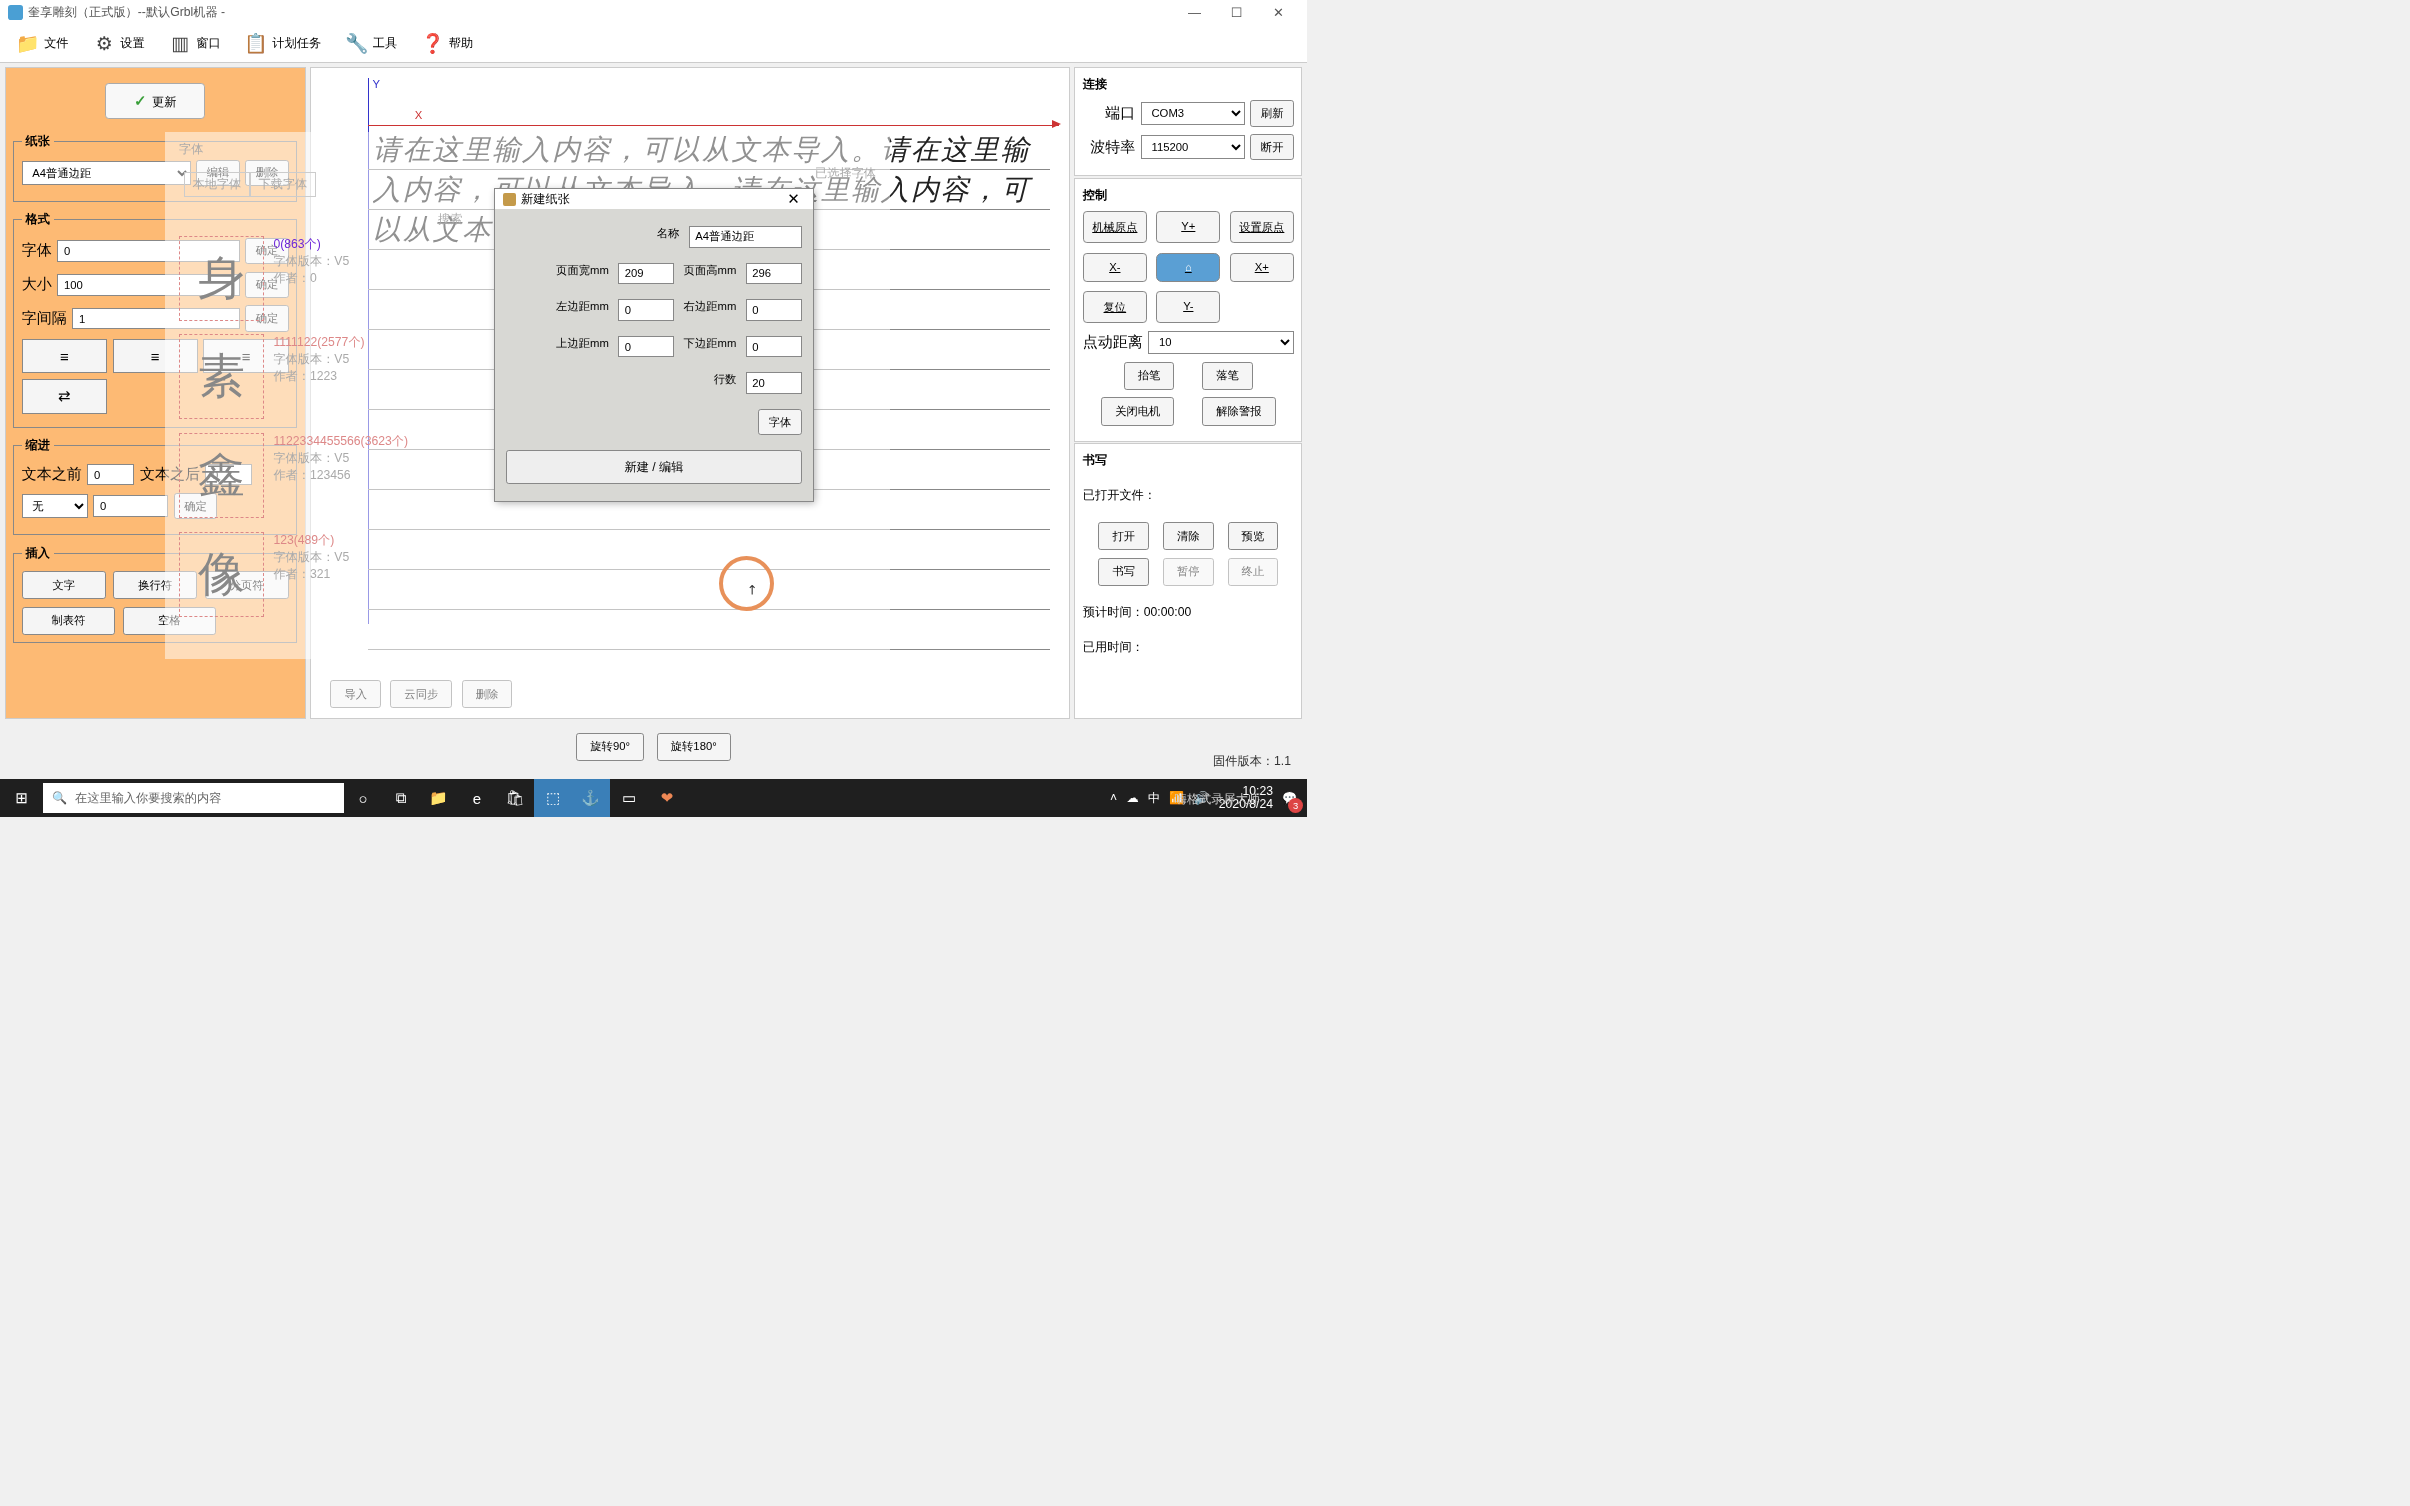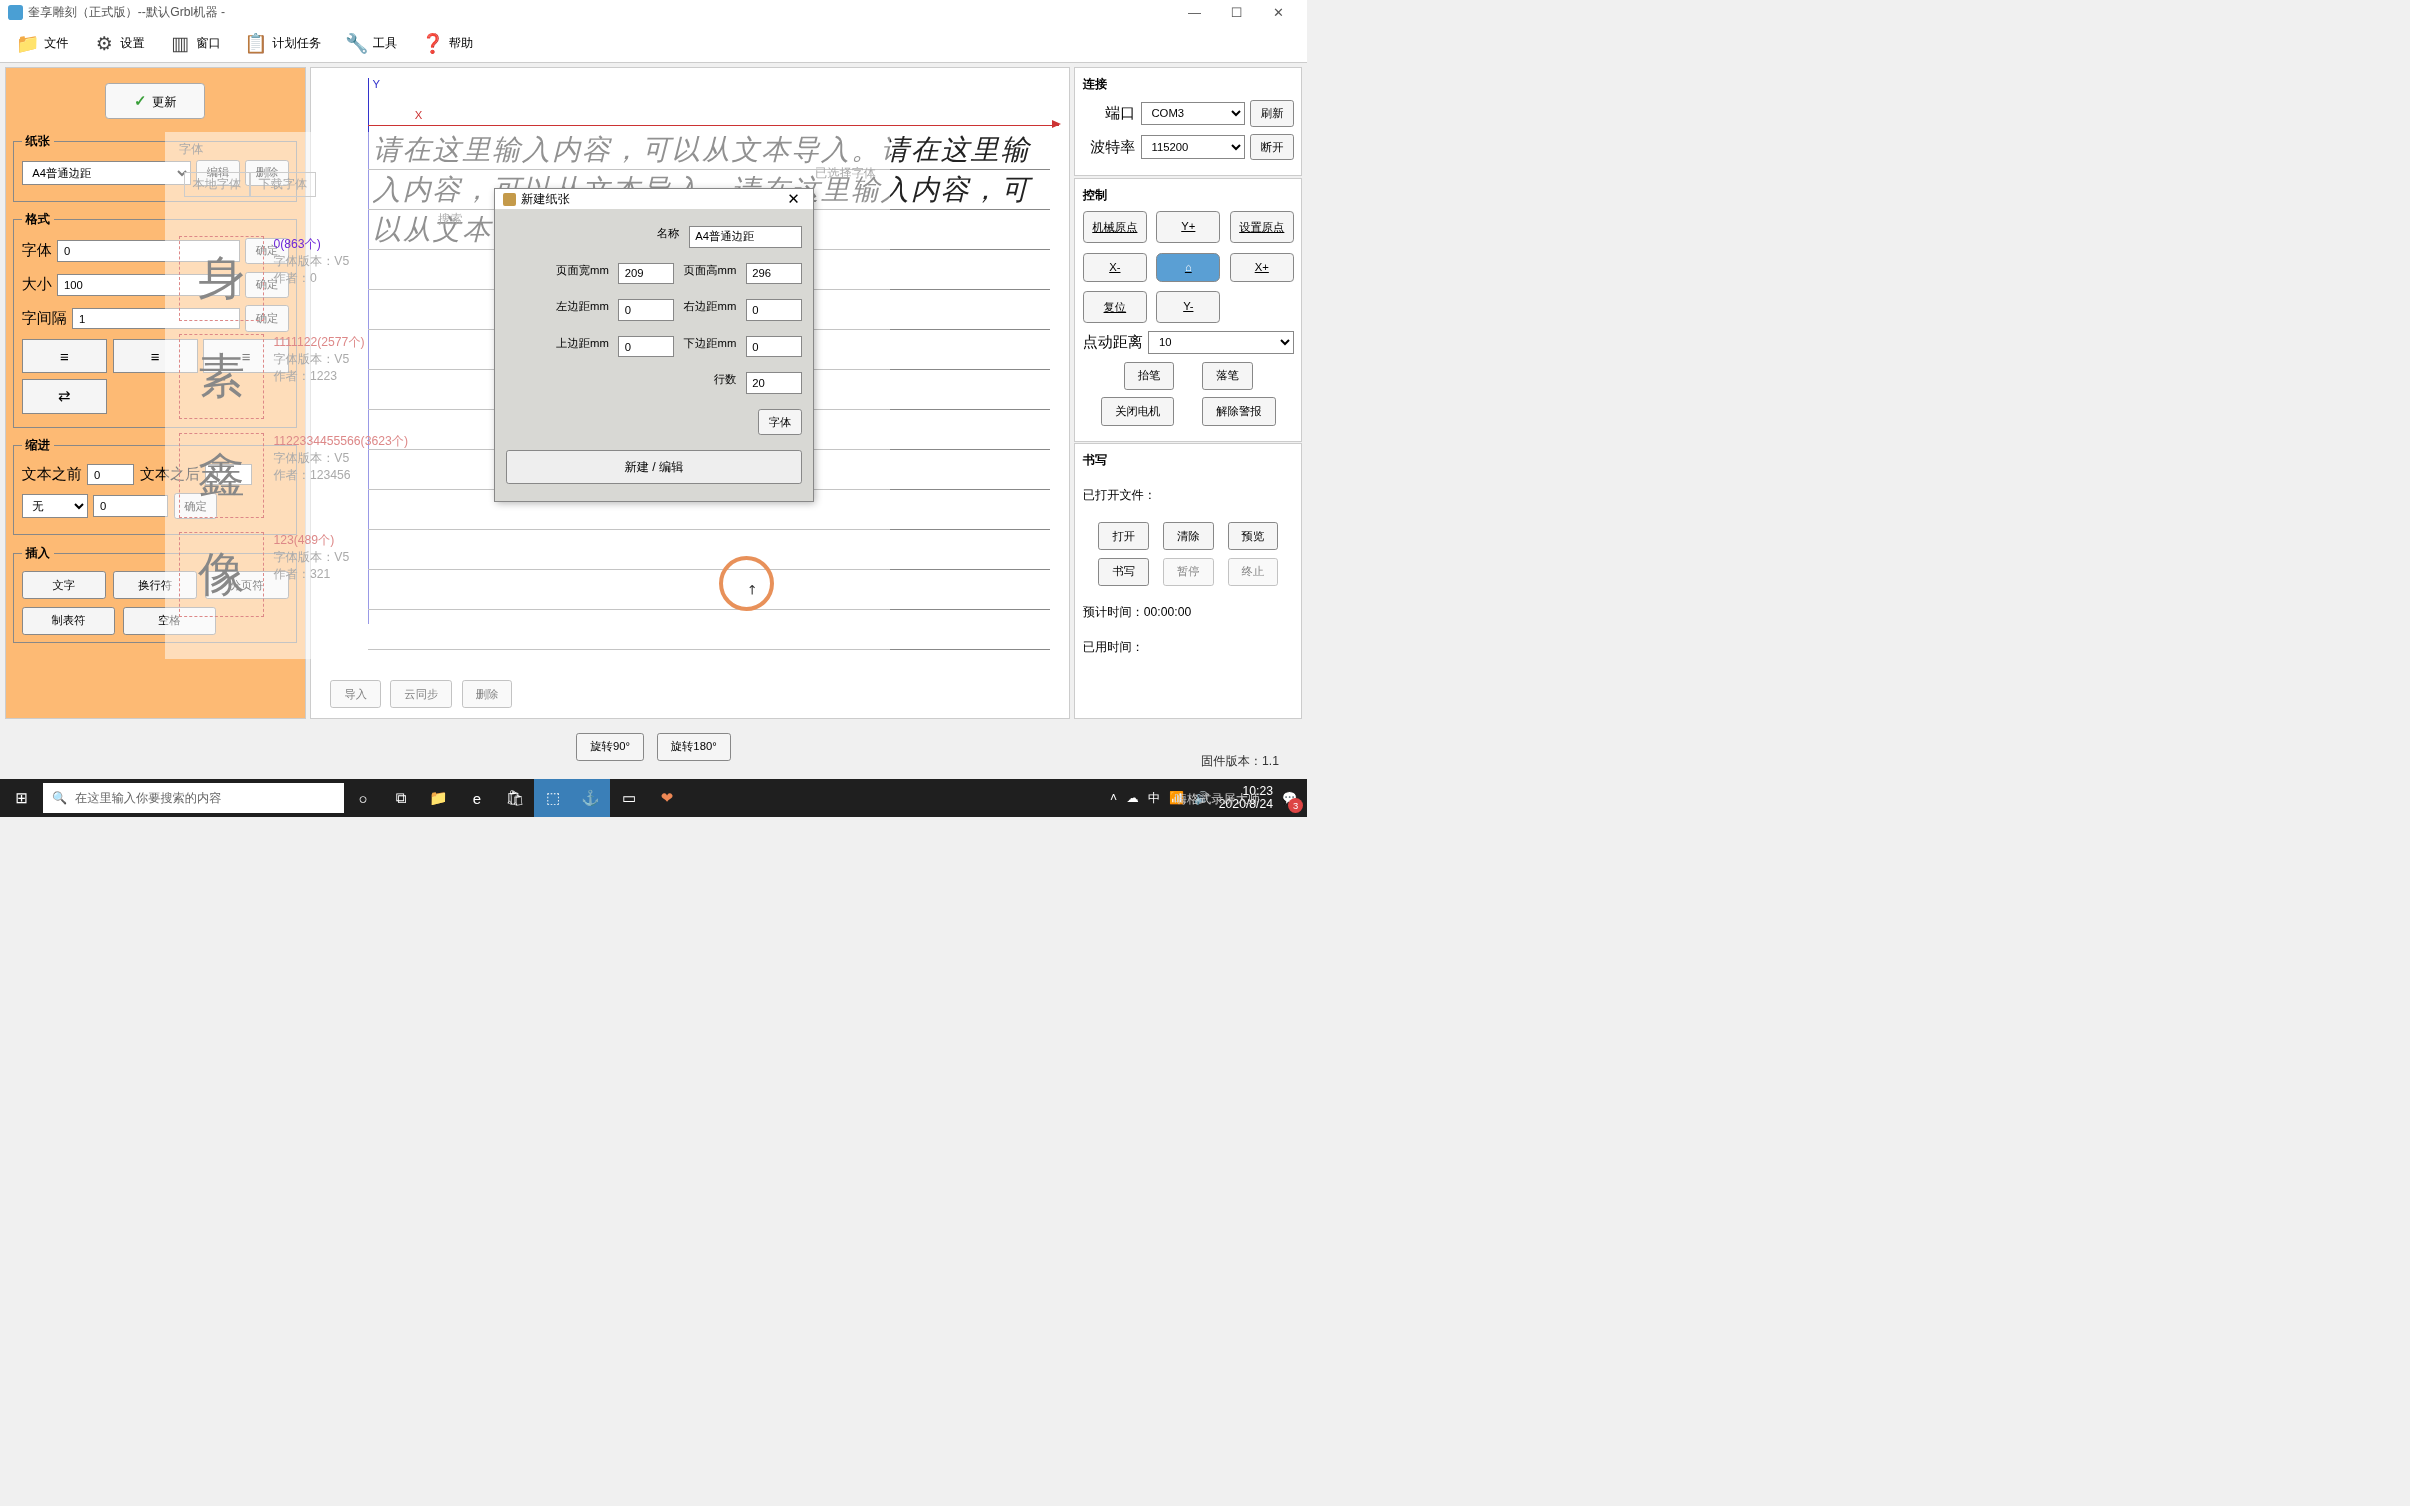--- a/index.html
+++ b/index.html
@@ -45,7 +45,7 @@
 .ctrl-btn { border: 0.9px solid #888; border-radius: 3.8px; background: #f5f5f5; padding: 7.5px 3.8px; text-align: center; font-size: 11.3px; cursor: pointer; }
 .home-btn { background: #5a9fd4; color: #fff; border-radius: 5.6px; display: flex; align-items: center; justify-content: center; }
 .status-row { font-size: 12.2px; margin: 18px 0; }
-.version-footer { position: absolute; right: 28px; bottom: 47px; font-size: 11.3px; color: #333; }
+.version-footer { position: absolute; right: 16px; bottom: 47px; font-size: 11.3px; color: #333; }
 .taskbar { position: absolute; bottom: 0; left: 0; right: 0; height: 38px; background: #1f1f1f; display: flex; align-items: center; color: #fff; }
 .taskbar .start { width: 43px; height: 38px; display: flex; align-items: center; justify-content: center; font-size: 15px; }
 .taskbar .search { flex: 0 0 301px; height: 30px; background: #fff; color: #666; display: flex; align-items: center; padding: 0 9.4px; gap: 7.5px; font-size: 13px; }

